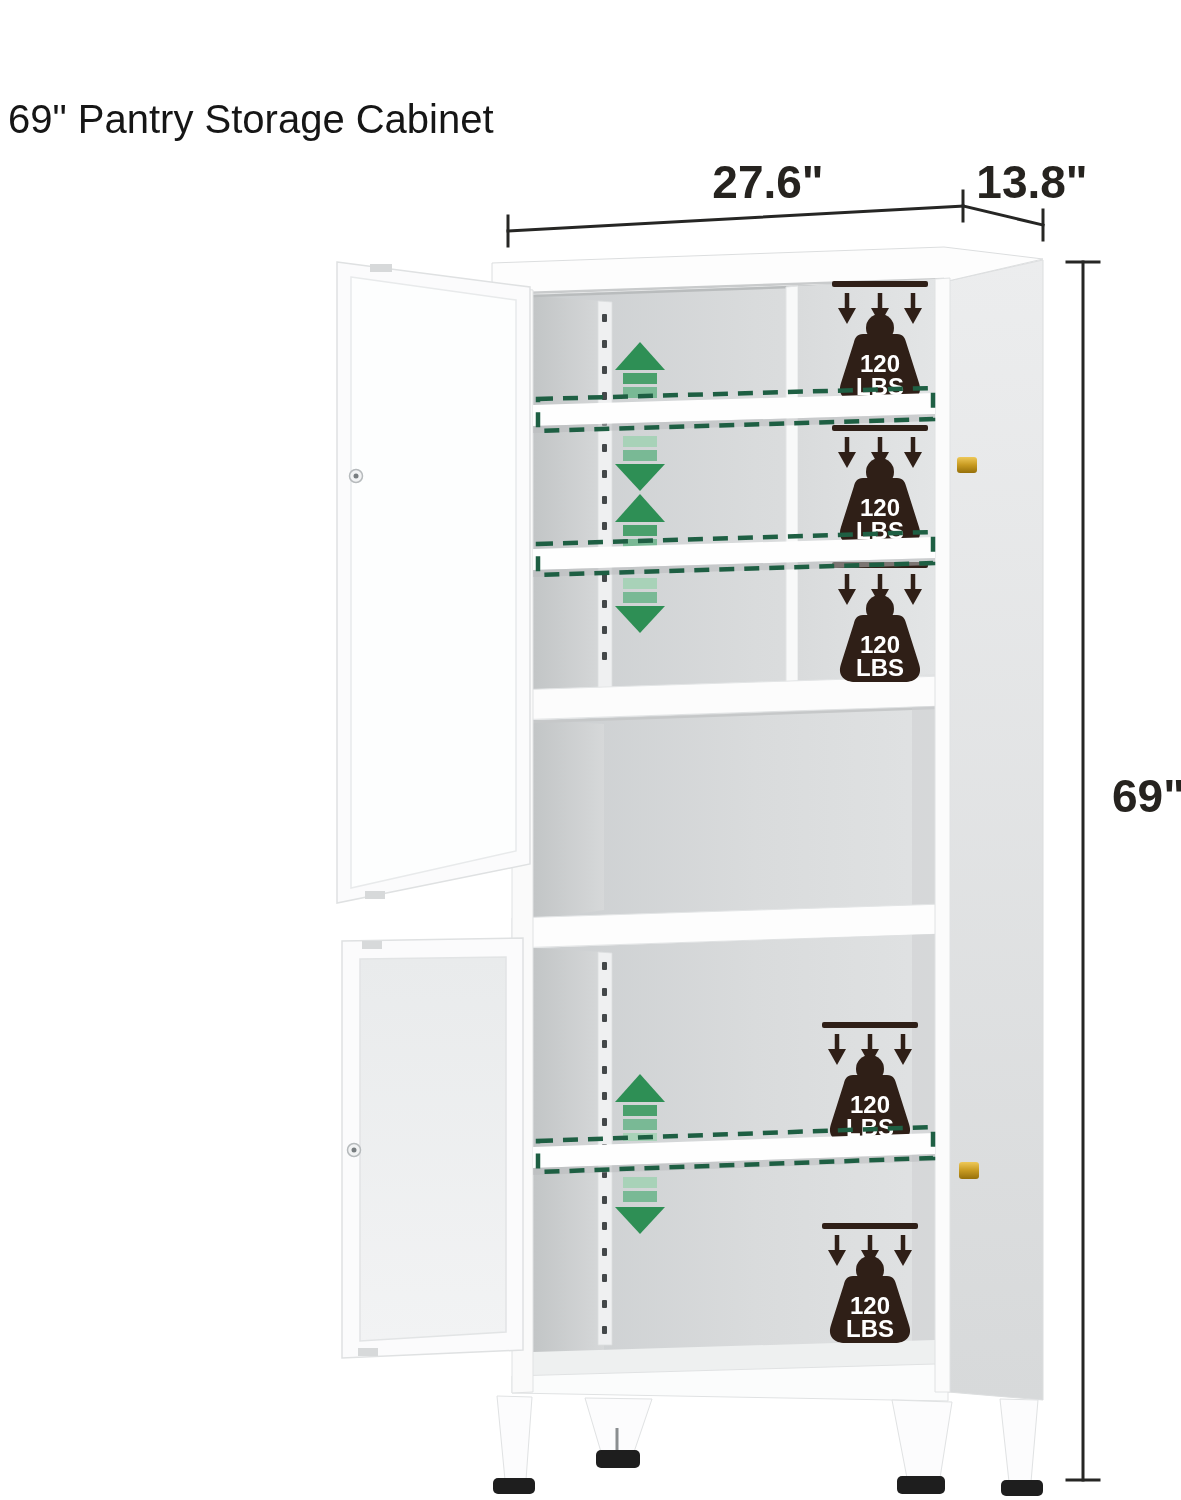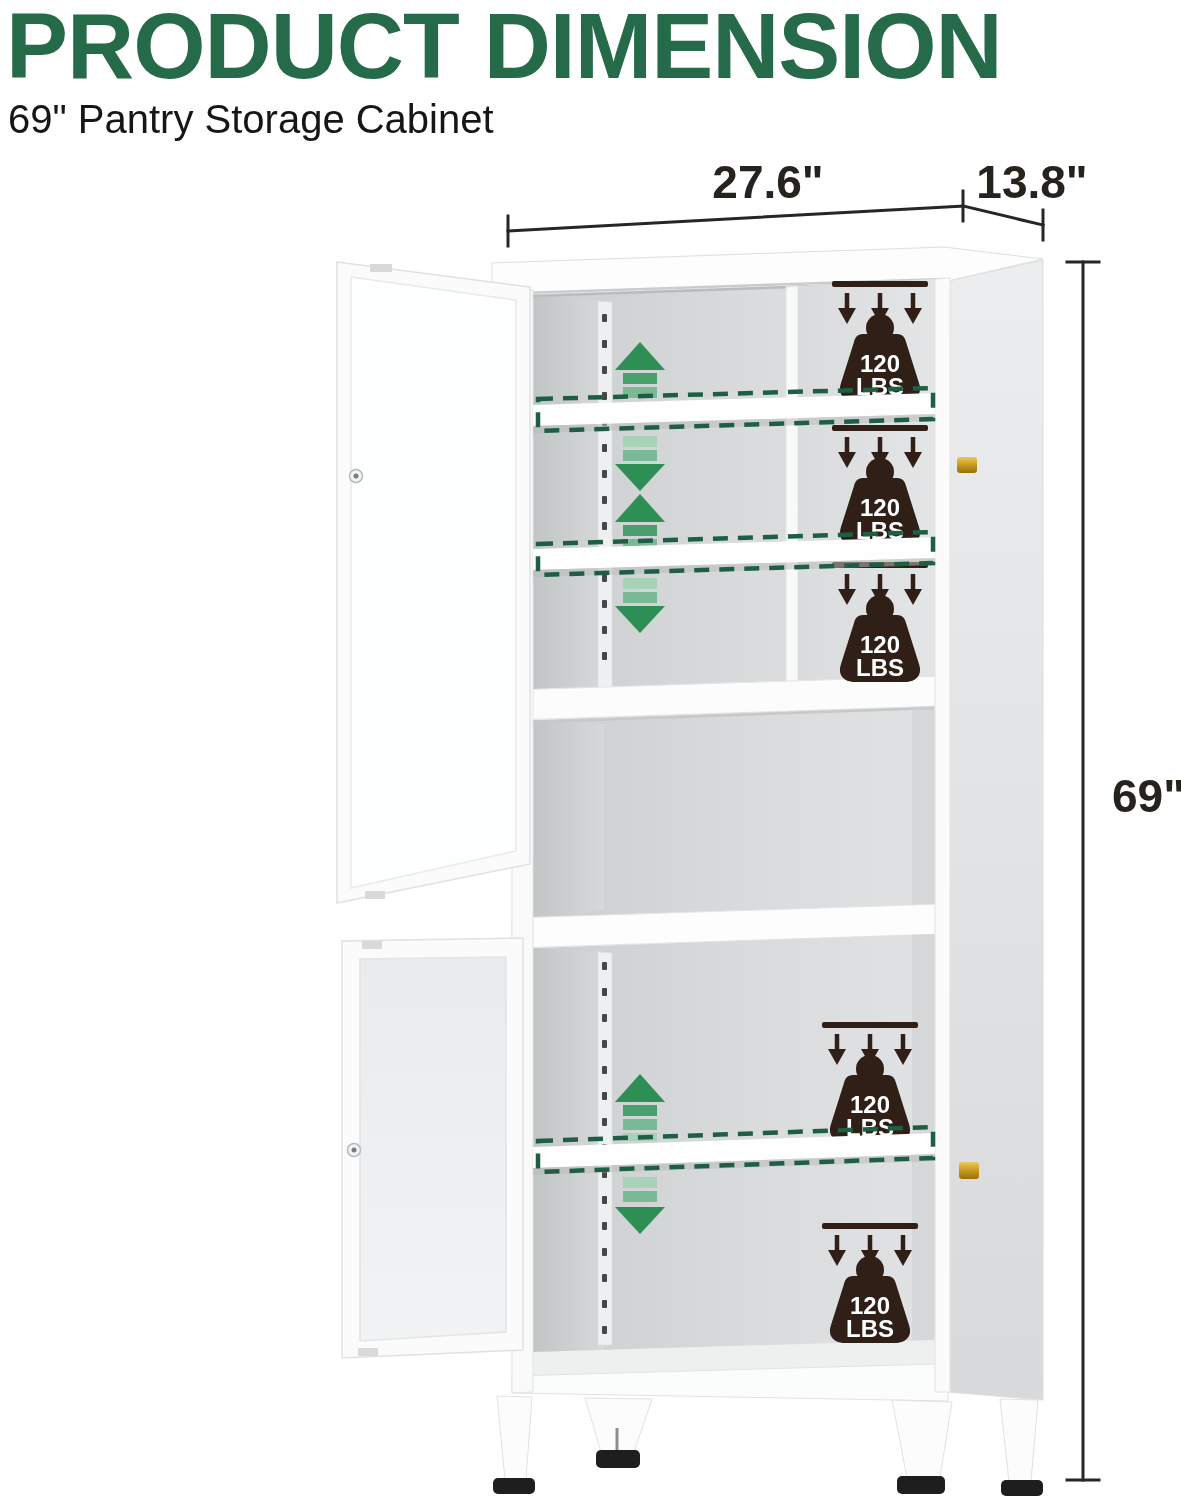--- a/index.html
+++ b/index.html
@@ -32,7 +32,6 @@
 <body>
 
 <div id="stage">
-  <div id="title">PRODUCT DIMENSION</div>
   <div id="subtitle">69" Pantry Storage Cabinet</div>
 
   <svg width="1181" height="1500" viewBox="0 0 1181 1500">

